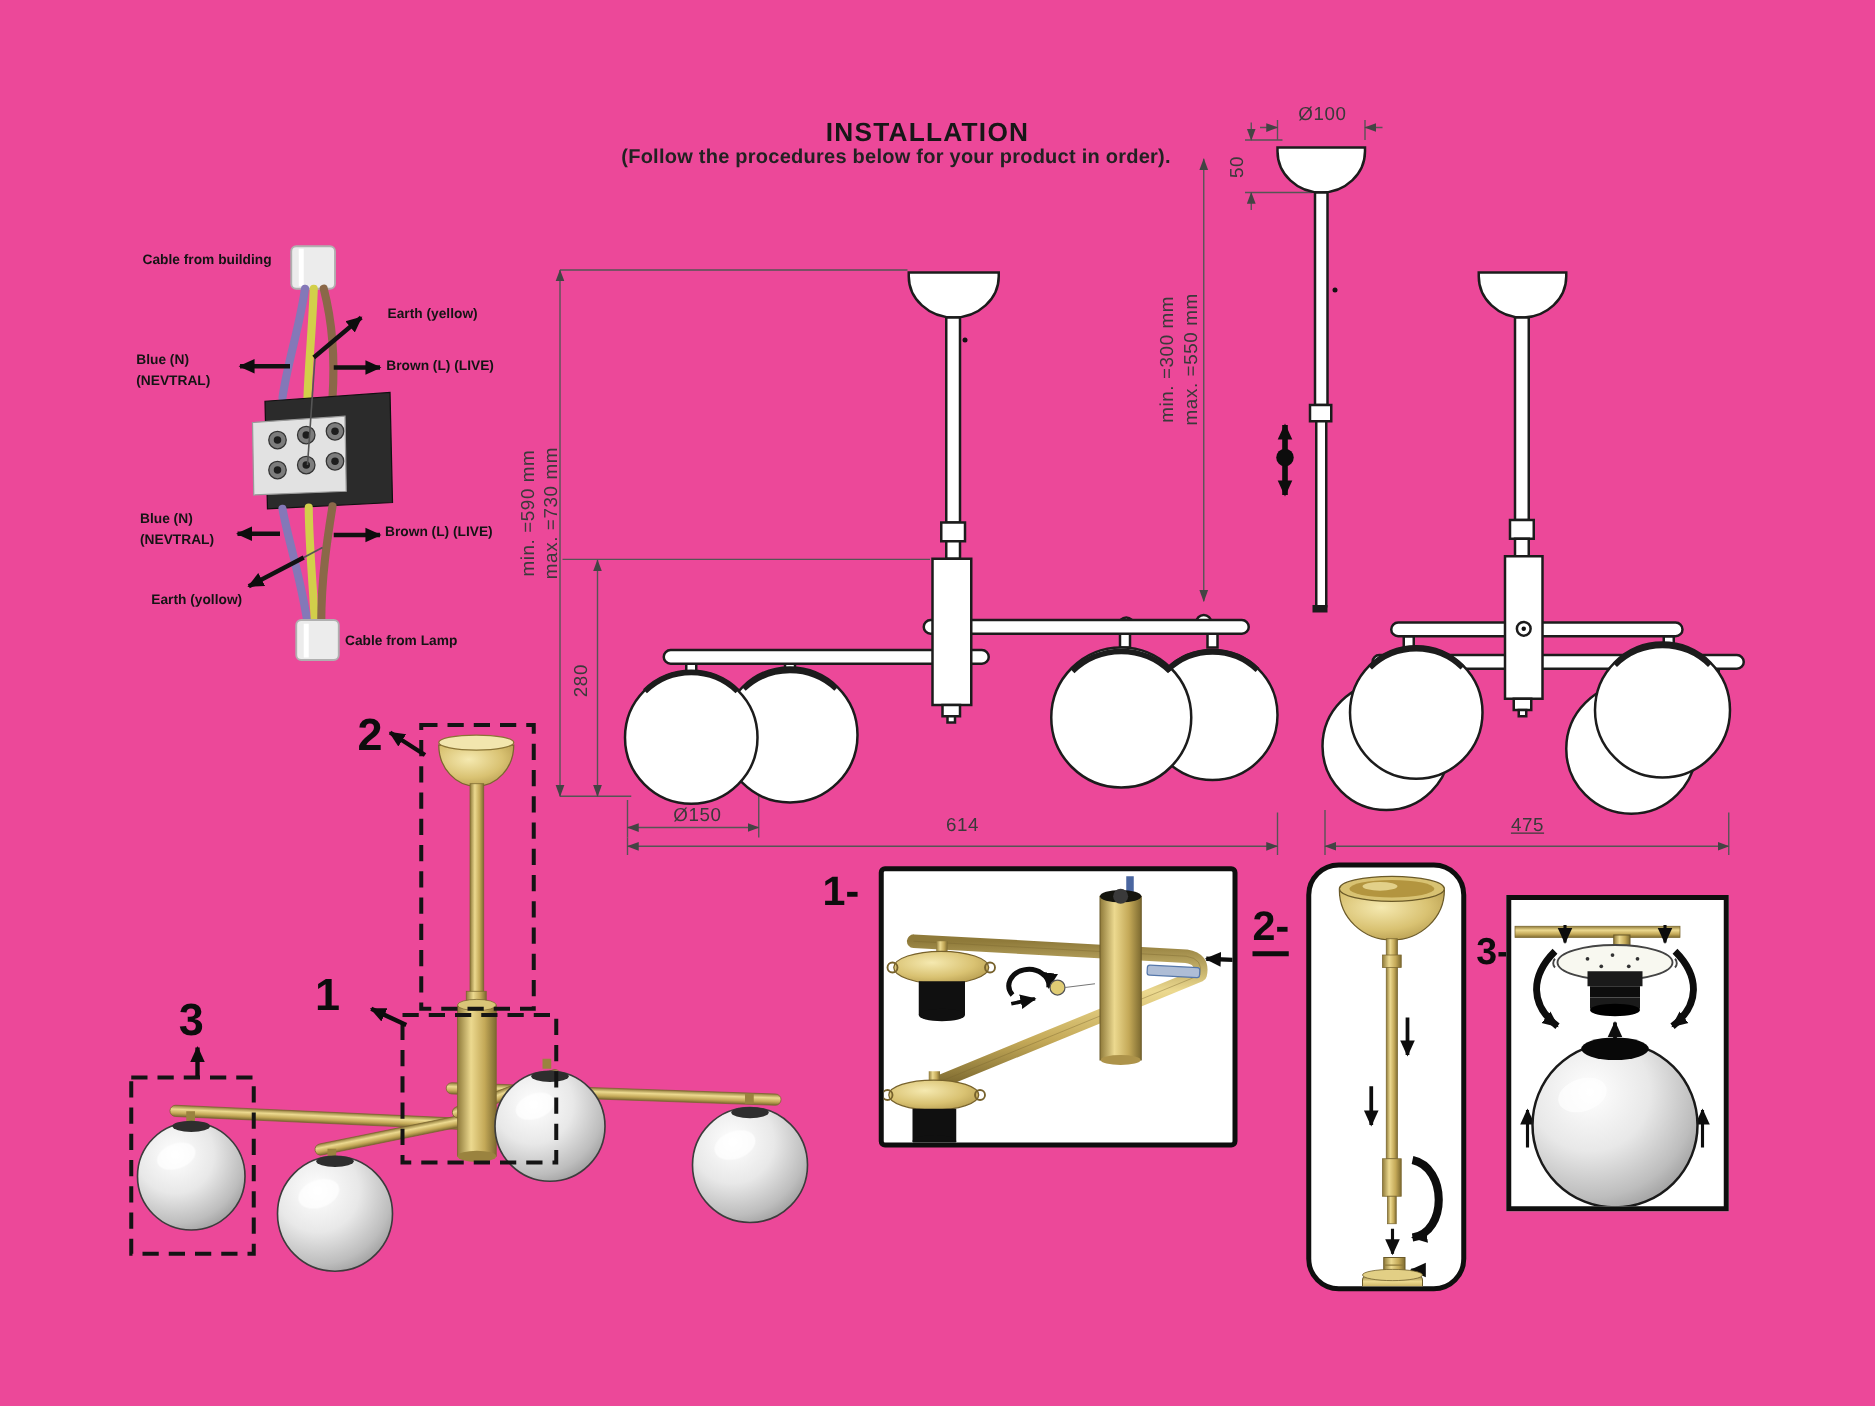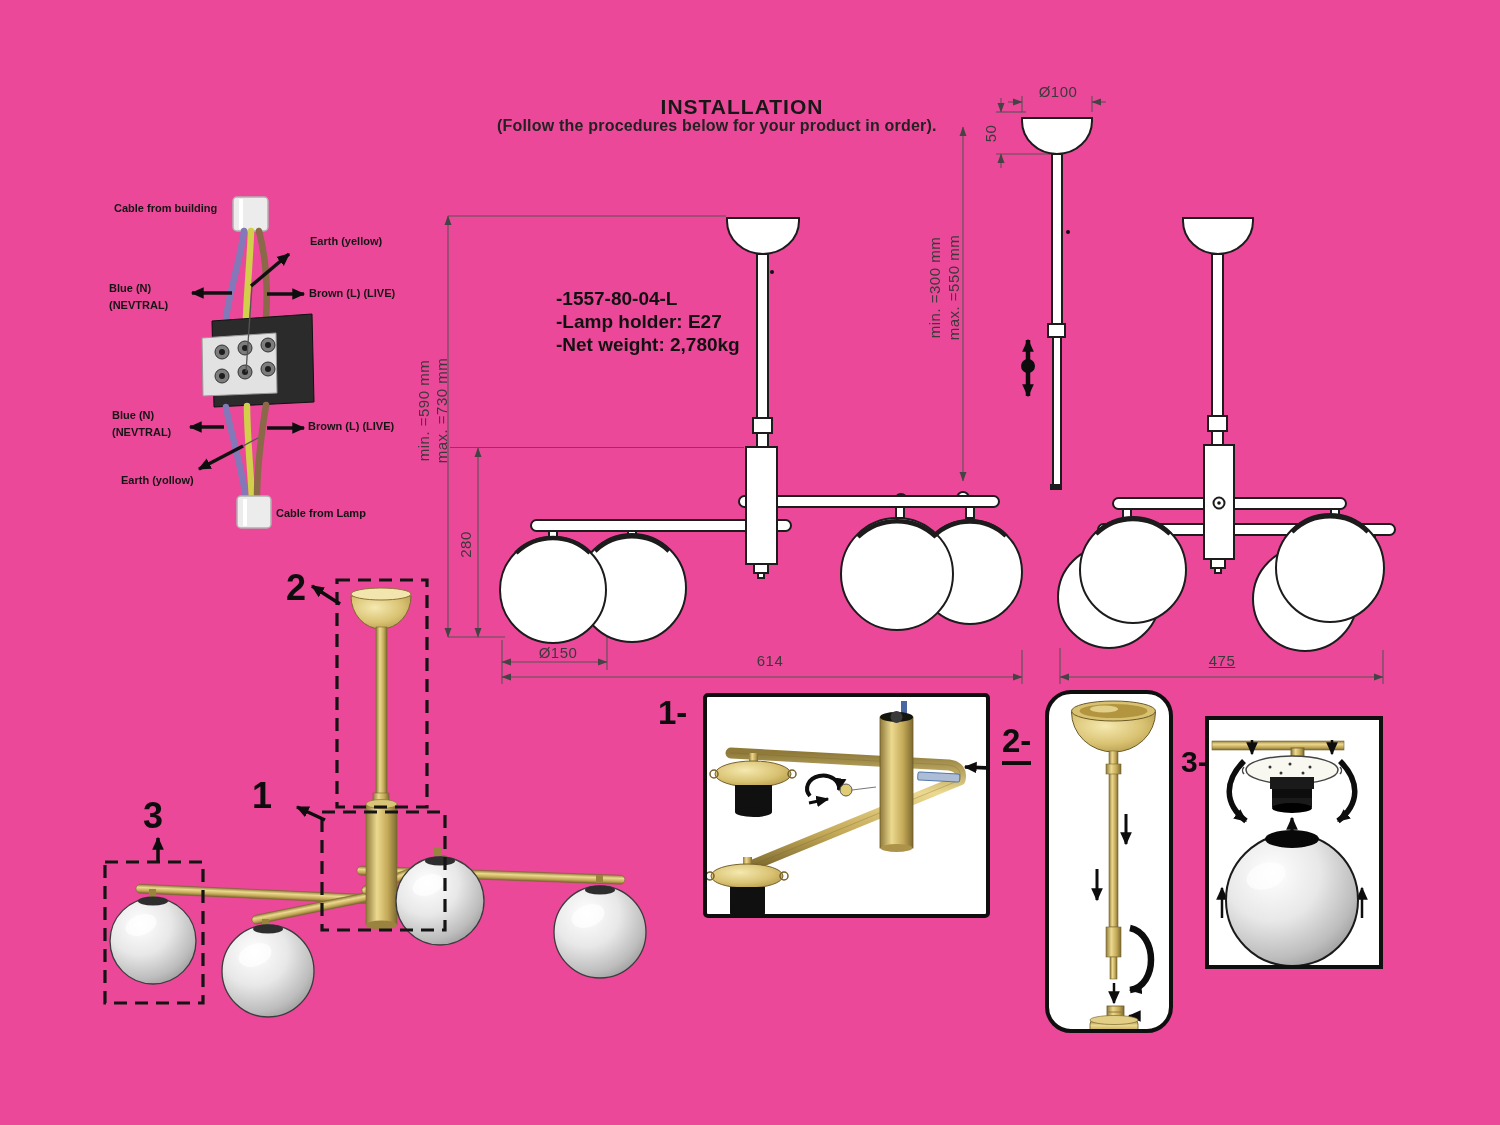--- a/index.html
+++ b/index.html
@@ -120,7 +120,7 @@
   </svg>
 
   <div class="abs wire-label" style="left:114px;top:202px;">Cable from building</div>
-  <div class="abs wire-label" style="left:294px;top:235px;padding-left:16px;">Earth (yellow)</div>
+  <div class="abs wire-label" style="left:294px;top:245px;padding-left:16px;">Earth (yellow)</div>
   <div class="abs wire-label prelines" style="left:109px;top:280px;">Blue (N)
 (NEVTRAL)</div>
   <div class="abs wire-label" style="left:309px;top:287px;">Brown (L) (LIVE)</div>

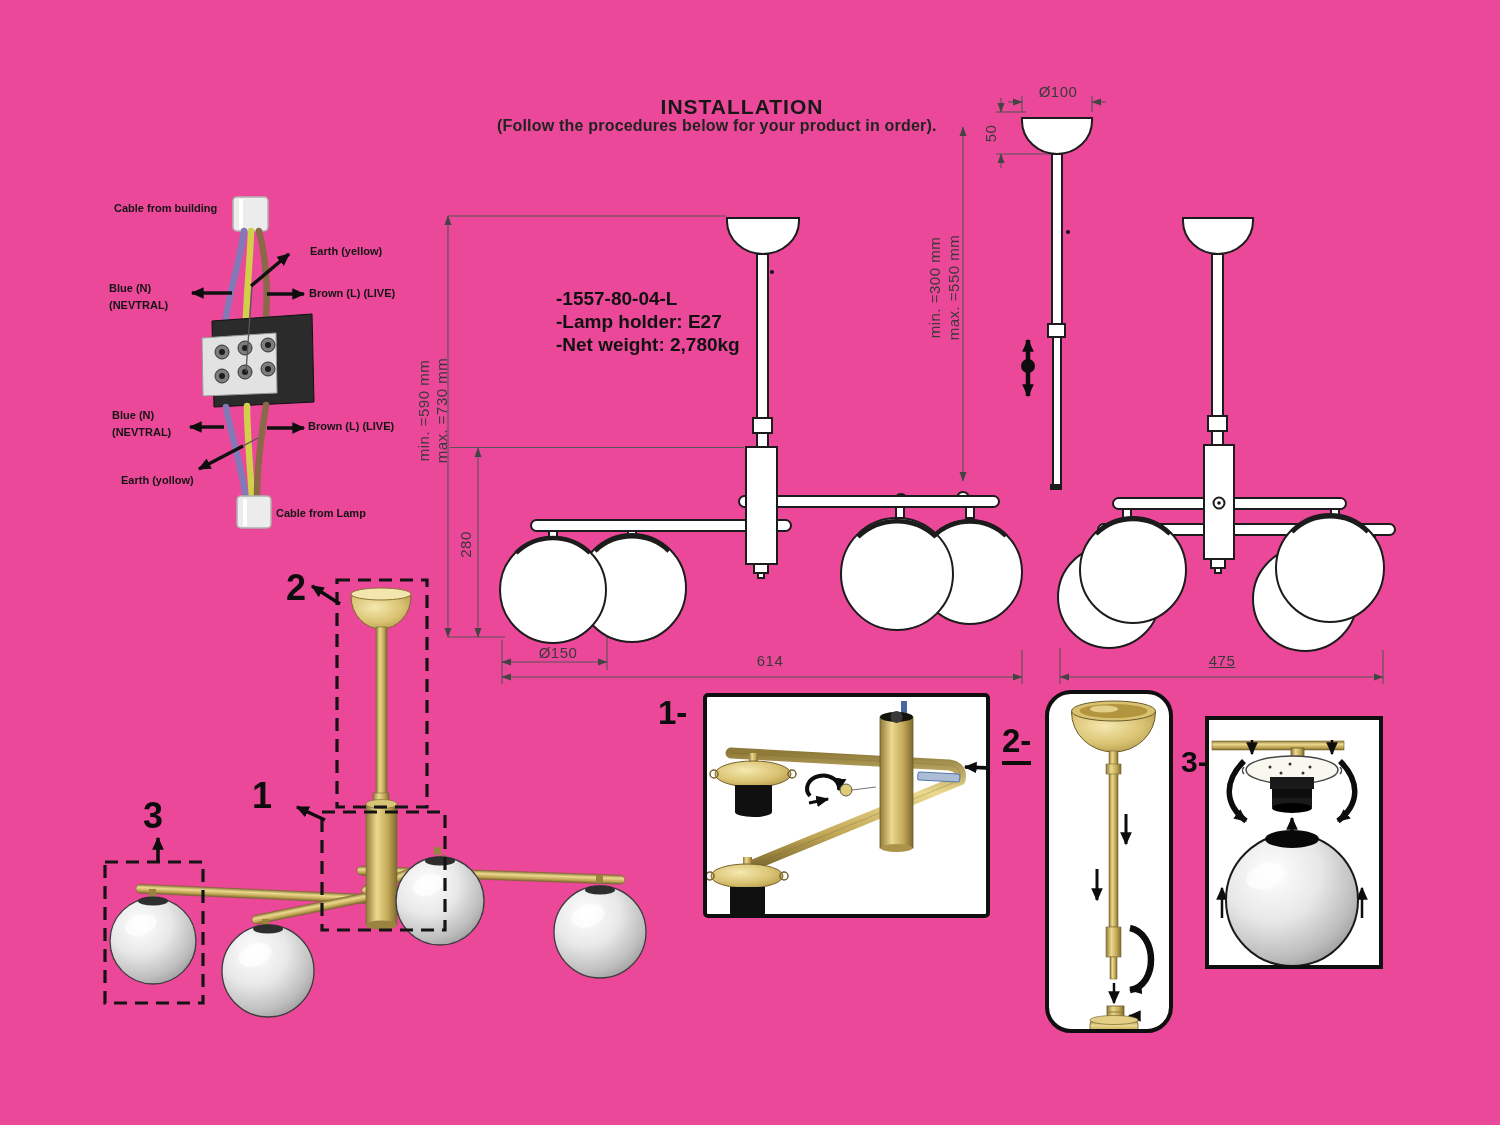--- a/index.html
+++ b/index.html
@@ -62,11 +62,6 @@
   <div class="abs page-title" style="left:492px;top:95px;width:500px;">INSTALLATION</div>
   <div class="abs page-sub" style="left:497px;top:117px;width:500px;">(Follow the procedures below for your product in order).</div>
 
-  <div class="abs" style="left:556px;top:287px;">
-    <div class="spec-line">-1557-80-04-L</div>
-    <div class="spec-line">-Lamp holder: E27</div>
-    <div class="spec-line">-Net weight: 2,780kg</div>
-  </div>
 
   <svg class="layer" style="left:100px;top:190px;" width="320" height="355" viewBox="100 190 320 355">
     <g>

